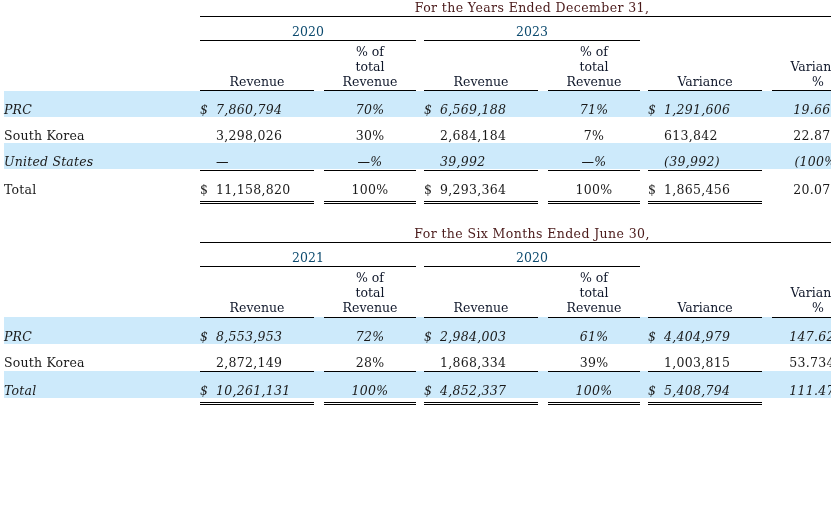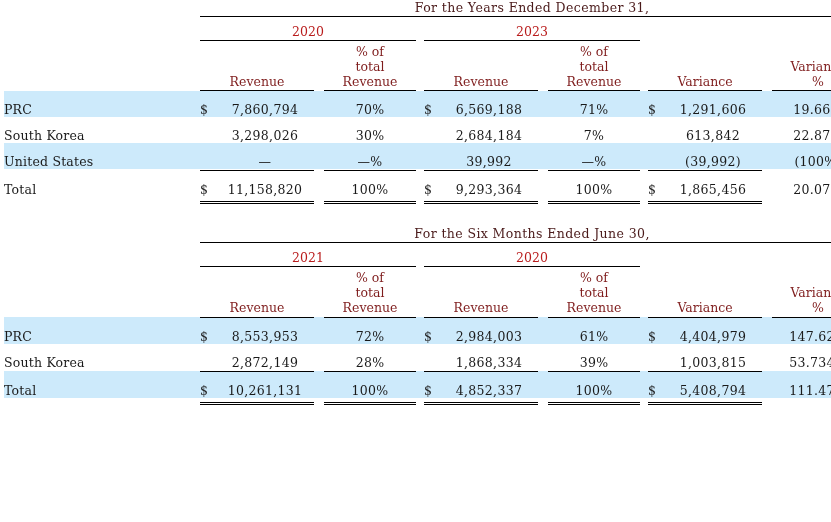--- a/index.html
+++ b/index.html
@@ -49,7 +49,7 @@
   .hdr-year {
     text-align: center;
     font-weight: bold;
-    color: #b91c1c;
+    color: #0c4a6e;
     padding-bottom: 1px;
   }
   .hdr-sub {

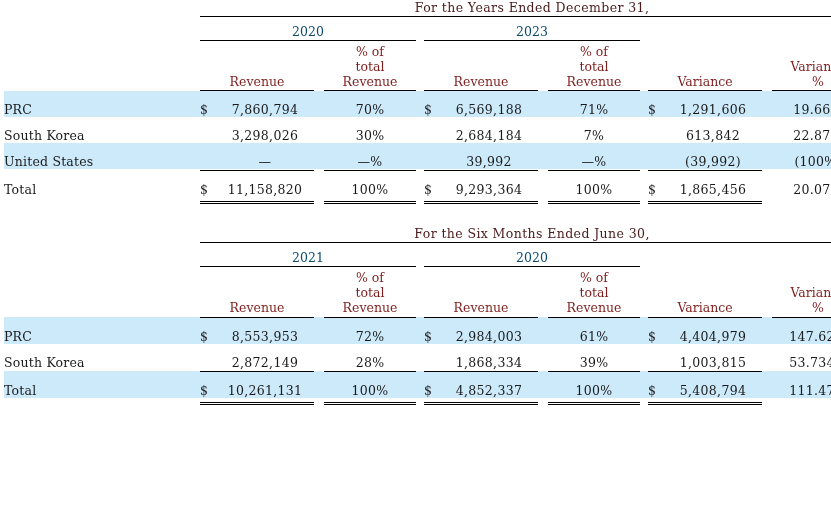--- a/index.html
+++ b/index.html
@@ -55,7 +55,7 @@
   .hdr-sub {
     text-align: center;
     font-weight: bold;
-    color: #7f1d1d;
+    color: #0f172a;
     line-height: 1.18;
     white-space: pre-line;
     padding-bottom: 2px;

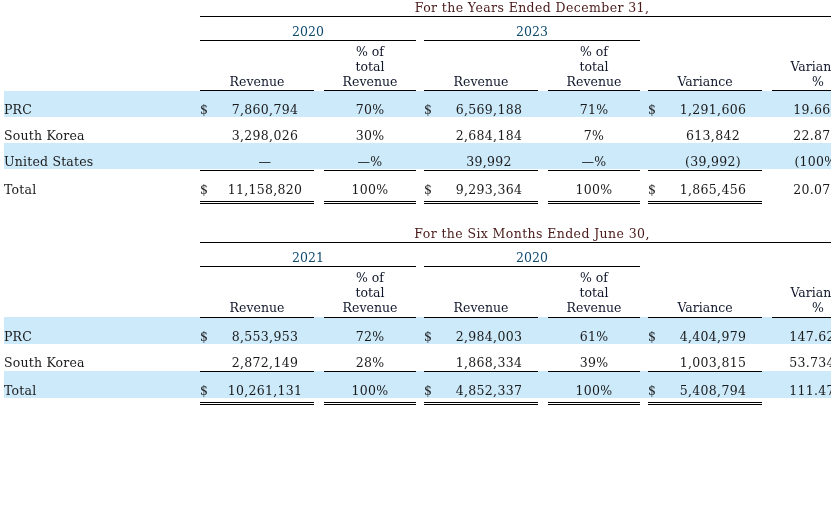--- a/index.html
+++ b/index.html
@@ -73,7 +73,7 @@
     height: 26px;
     white-space: nowrap;
   }
-  tr.data.shaded td { background: #cdeafb; }
+  tr.data.shaded td { background: #cdeafb; font-style: italic; }
   .lbl { text-align: left; padding-left: 2px; letter-spacing: 0.2px; }
   .cur { text-align: left; }
   .num { text-align: center; letter-spacing: 0.3px; }

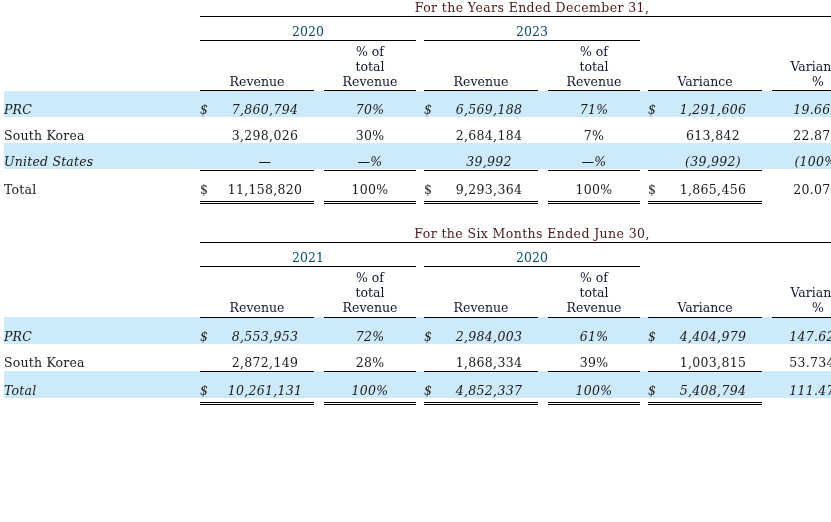--- a/index.html
+++ b/index.html
@@ -76,7 +76,7 @@
   tr.data.shaded td { background: #cdeafb; font-style: italic; }
   .lbl { text-align: left; padding-left: 2px; letter-spacing: 0.2px; }
   .cur { text-align: left; }
-  .num { text-align: center; letter-spacing: 0.3px; }
+  .num { text-align: left; letter-spacing: 0.3px; }
   .pct { text-align: center; padding-right: 2px; letter-spacing: 0.3px; }
   .dbl td.dl {
     border-bottom: 3px double #000;

